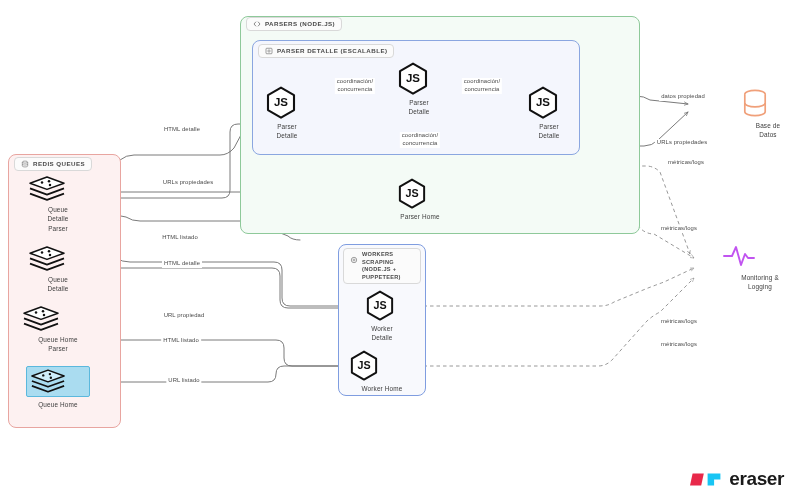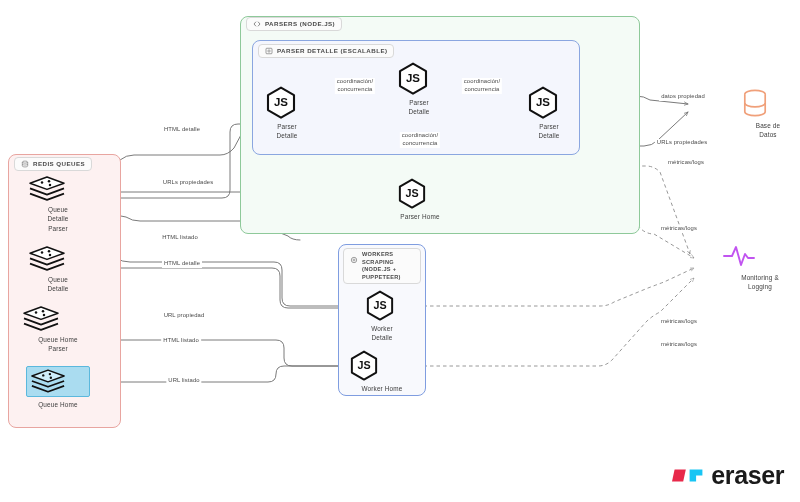--- a/index.html
+++ b/index.html
@@ -50,7 +50,7 @@
     display:flex;align-items:center;gap:6px;
   }
   #eraser-logo .wm-text{
-    font-size:25px;font-weight:700;color:#1a1a1a;letter-spacing:-.4px;
+    font-size:19px;font-weight:700;color:#1a1a1a;letter-spacing:-.4px;
   }
 </style>
 </head>

